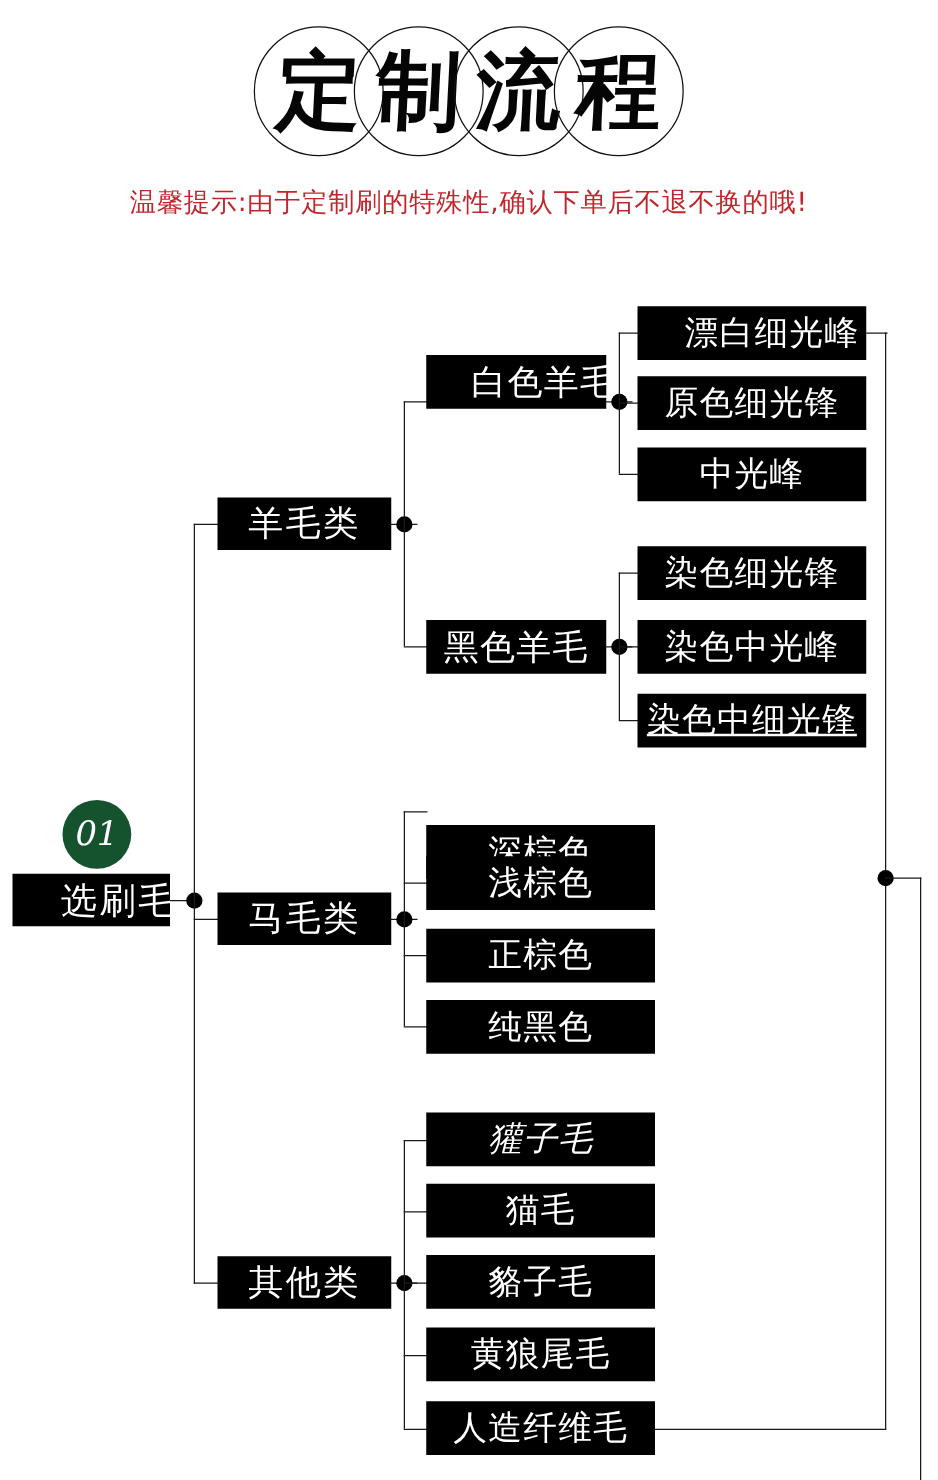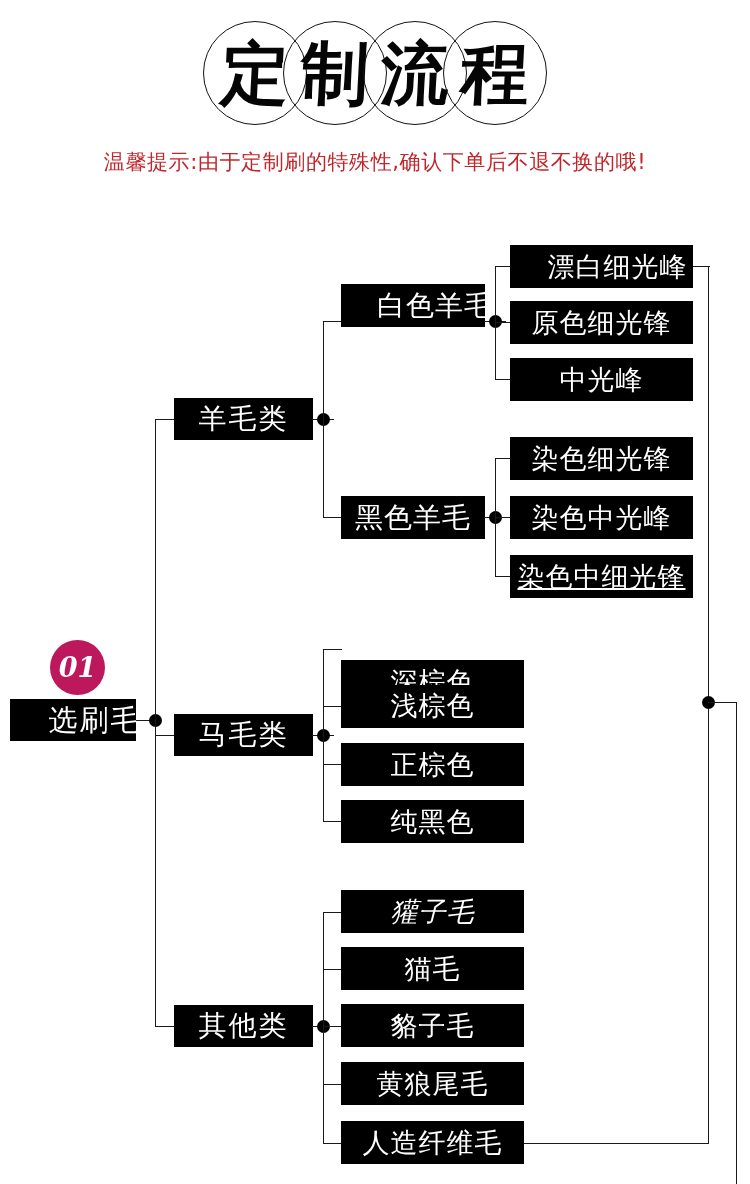--- a/index.html
+++ b/index.html
@@ -94,12 +94,12 @@
     left:50px; top:640px;
     width:55px;height:55px;
     border-radius:50%;
-    background:#be185d;
+    background:#14532d;
     color:#ffffff;
     display:flex;align-items:center;justify-content:center;
     font-family:"DejaVu Serif","Liberation Serif",serif;
     font-style:italic;
-    font-weight:bold;
+    font-weight:normal;
     font-size:27px;
     letter-spacing:0px;
   }

